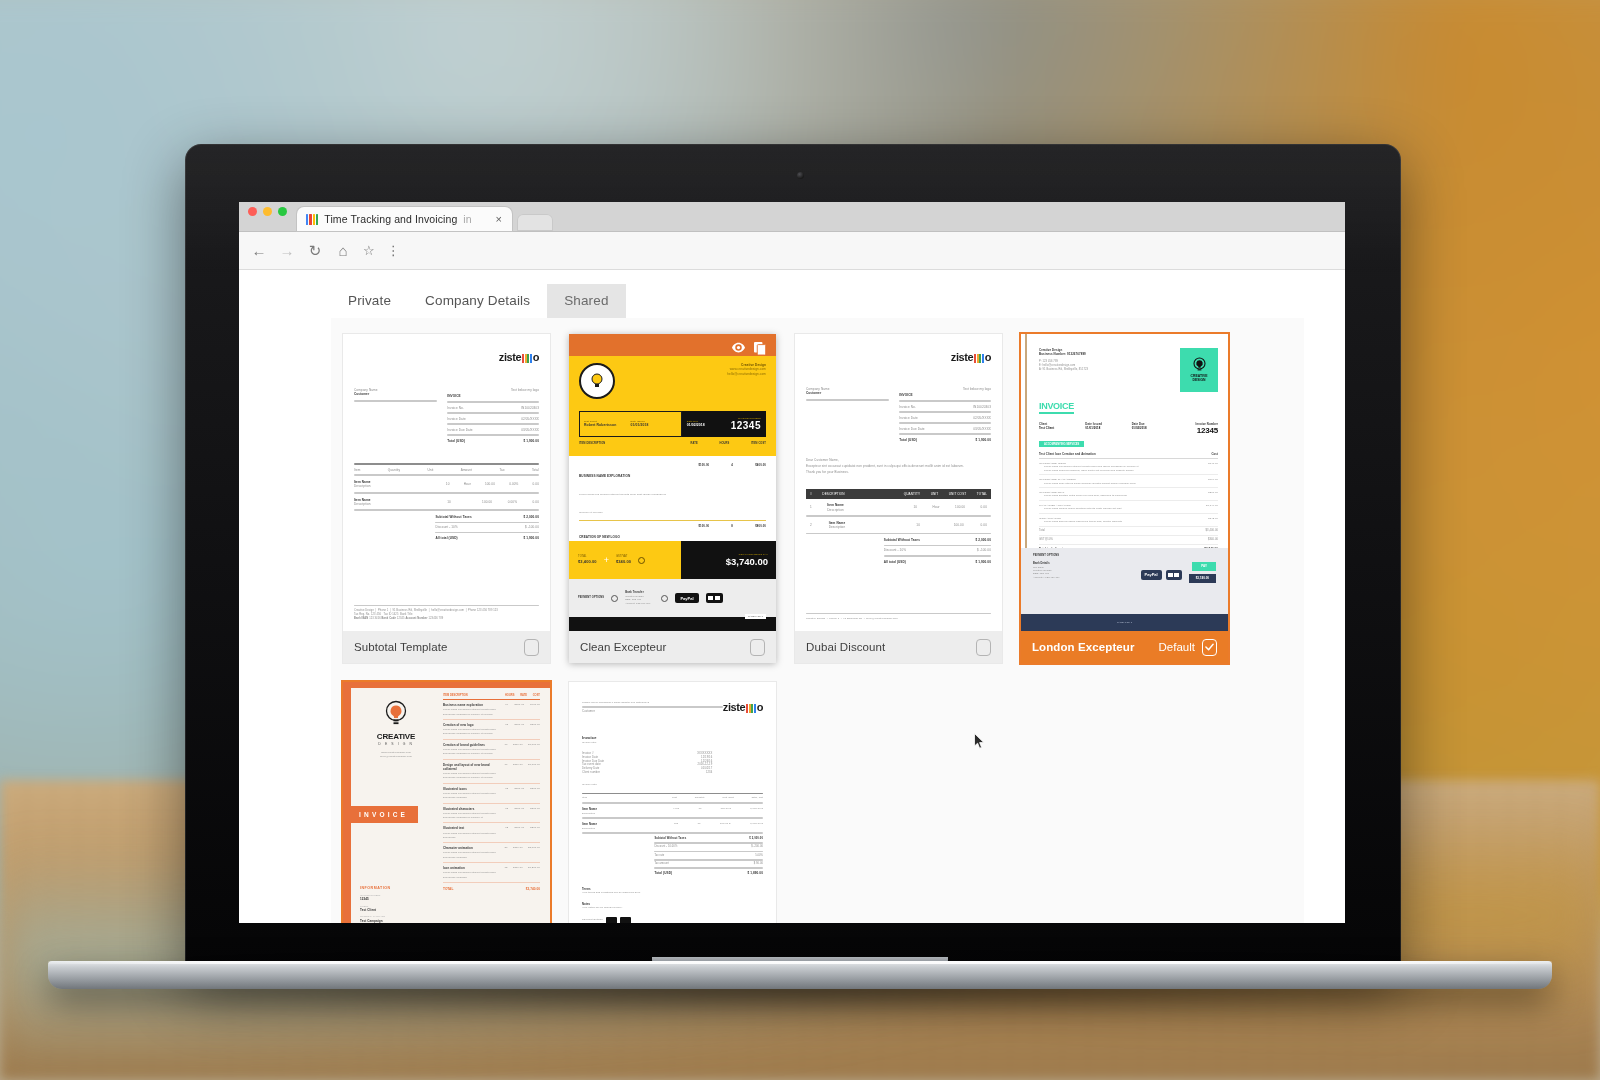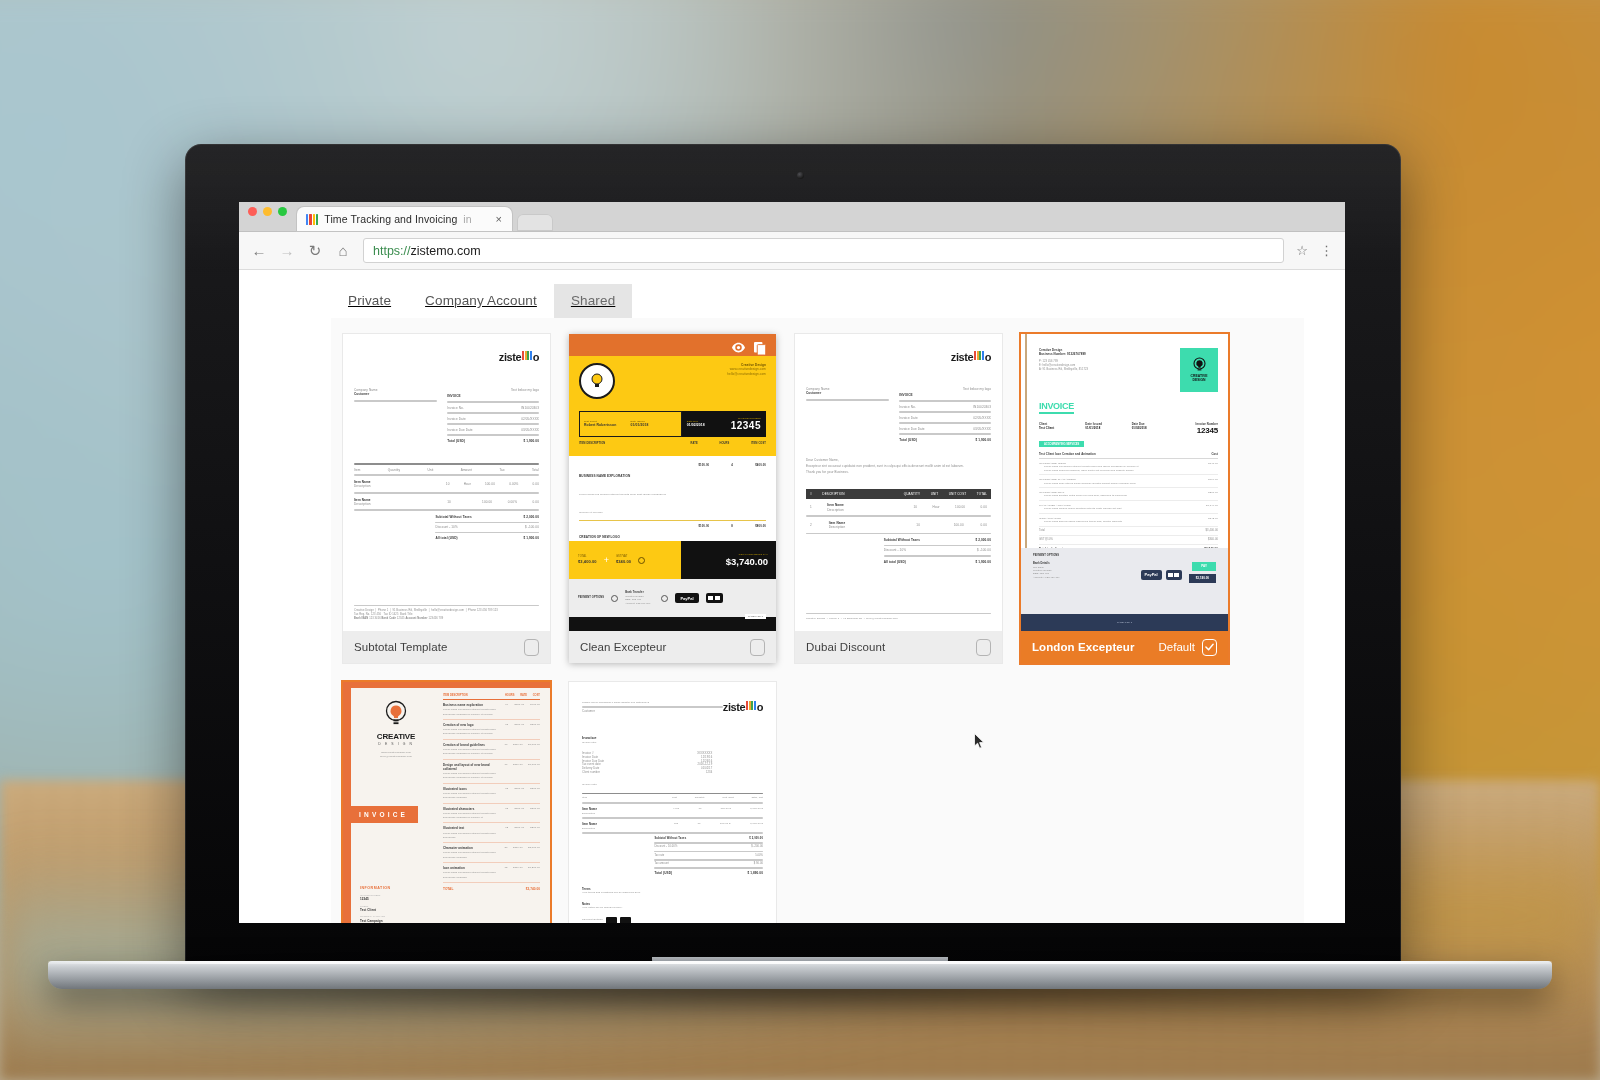--- a/index.html
+++ b/index.html
@@ -233,10 +233,6 @@
         <span class="navbtn dim">→</span>
         <span class="navbtn">↻</span>
         <span class="navbtn">⌂</span>
-        <div class="omnibox">
-          <span class="scheme">https://</span>
-          <span class="host">zistemo.com</span>
-        </div>
         <div class="tb-right">
           <span>☆</span>
           <span>⋮</span>

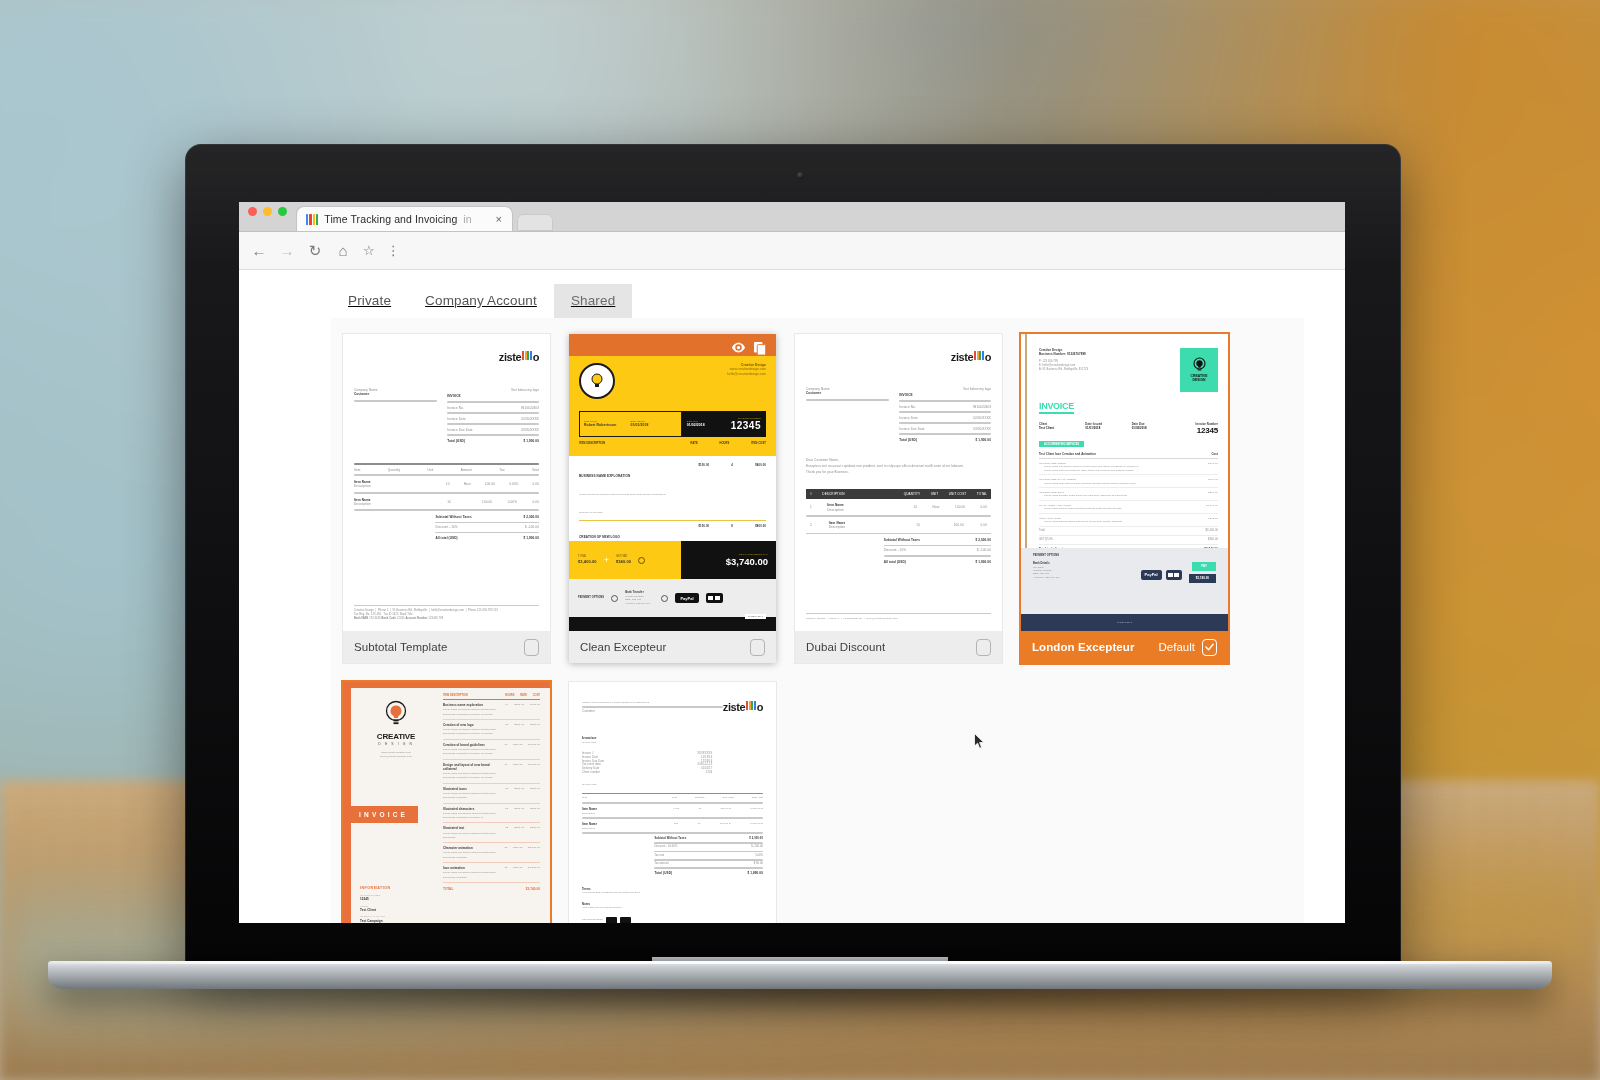--- a/index.html
+++ b/index.html
@@ -137,7 +137,6 @@
   .tabs-row {
     display: flex; align-items: flex-end; padding: 14px 0 0 92px; gap: 0;
     background: #ffffff;
-    text-decoration: underline;
   }
   .ptab {
     font-size: 13.5px; color: #555; padding: 9px 17px 10px; letter-spacing: .15px;

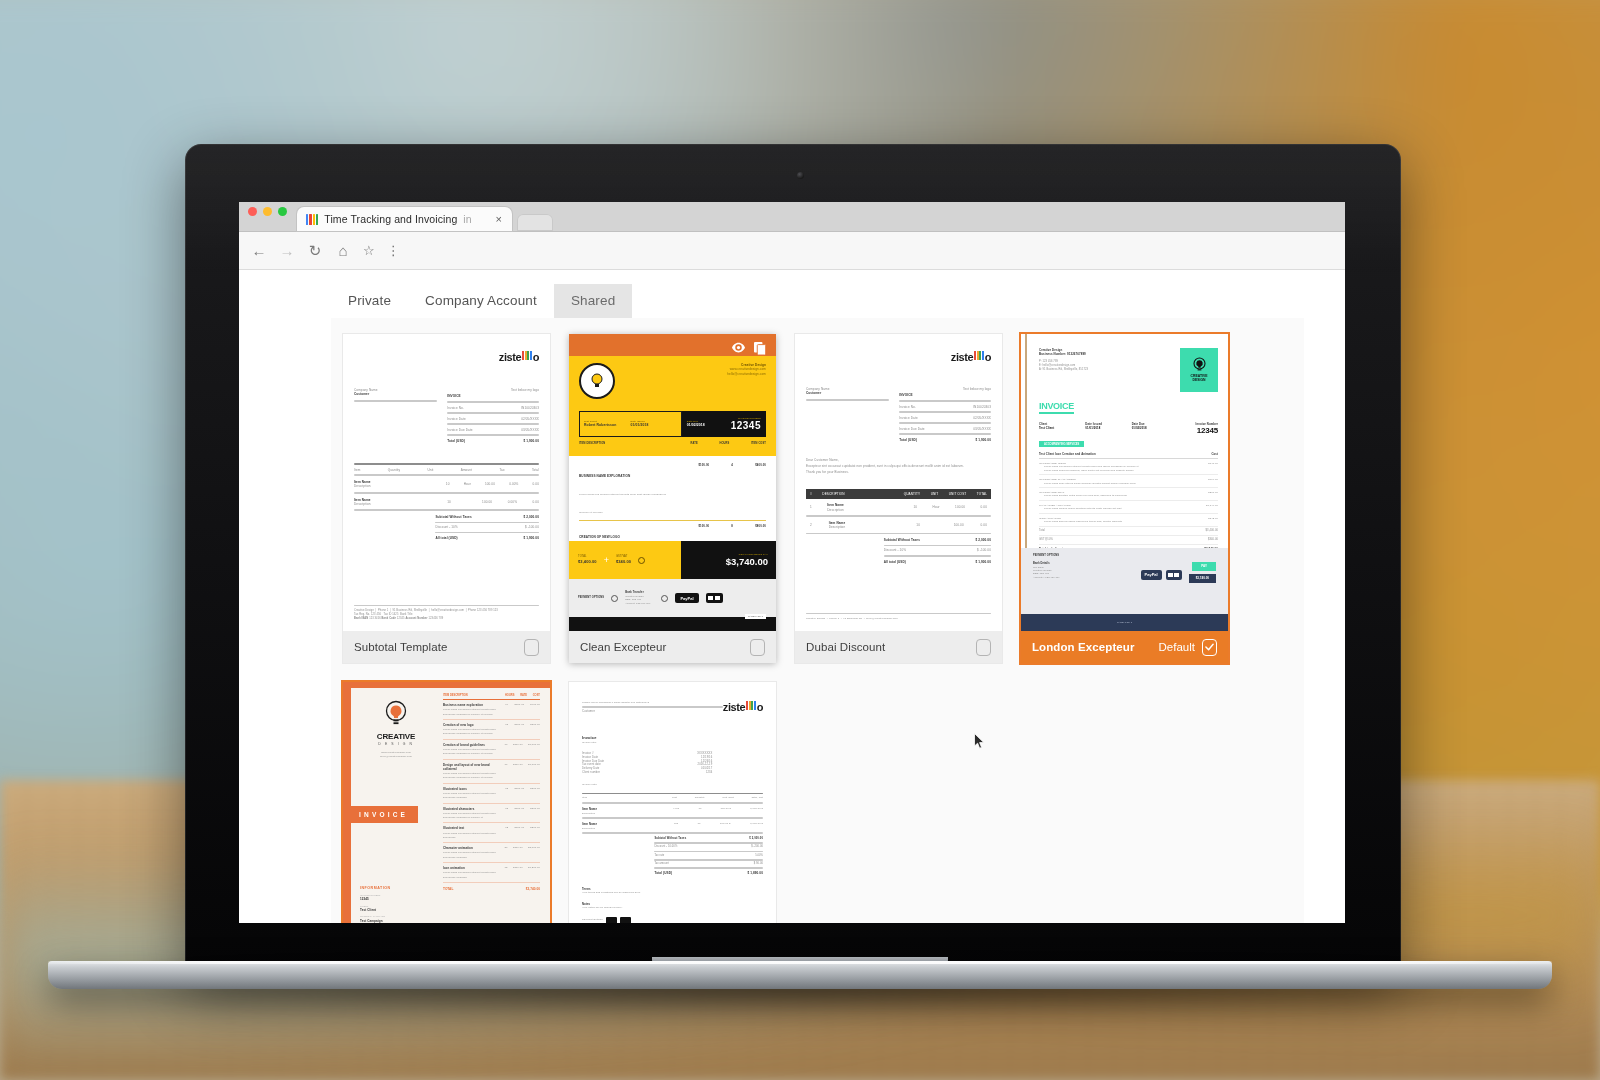--- a/index.html
+++ b/index.html
@@ -241,7 +241,7 @@
       <div class="page">
         <div class="tabs-row">
           <div class="ptab">Private</div>
-          <div class="ptab">Company Account</div>
+          <div class="ptab">Company Details</div>
           <div class="ptab active">Shared</div>
         </div>
 

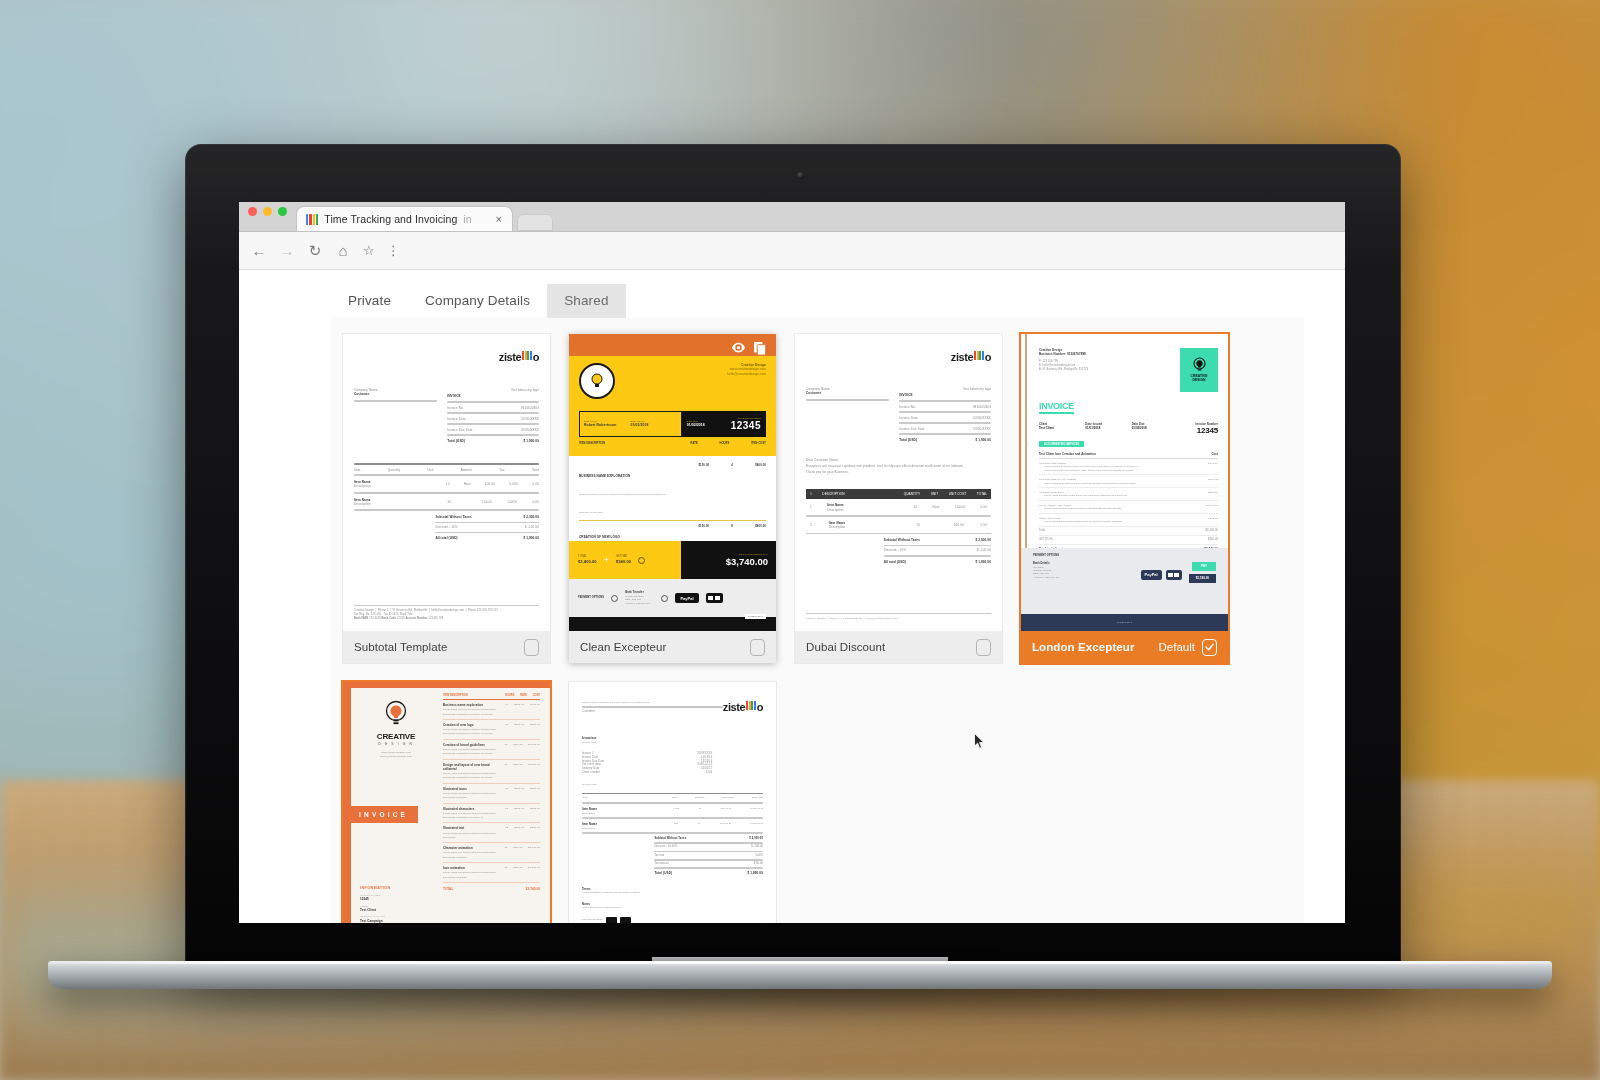--- a/index.html
+++ b/index.html
@@ -184,7 +184,7 @@
   .ln.d { background: #8d8d8d; }
   .txt { font-size: 3.1px; color: #8a8a8a; line-height: 1.45; letter-spacing: .1px; }
   .txt.b { color: #333; font-weight: bold; }
-  .zlogo { display: inline-flex; align-items: flex-start; font-size: 11px; font-weight: bold; color: #1b1b1b; letter-spacing: -.4px; }
+  .zlogo { display: inline-flex; align-items: flex-end; font-size: 11px; font-weight: bold; color: #1b1b1b; letter-spacing: -.4px; }
   .zbars { display: inline-flex; gap: .9px; align-items: flex-end; margin: 0 1px; height: 9px; }
   .zbars i { width: 1.7px; height: 9px; display: block; }
   .row { display: flex; align-items: center; }

